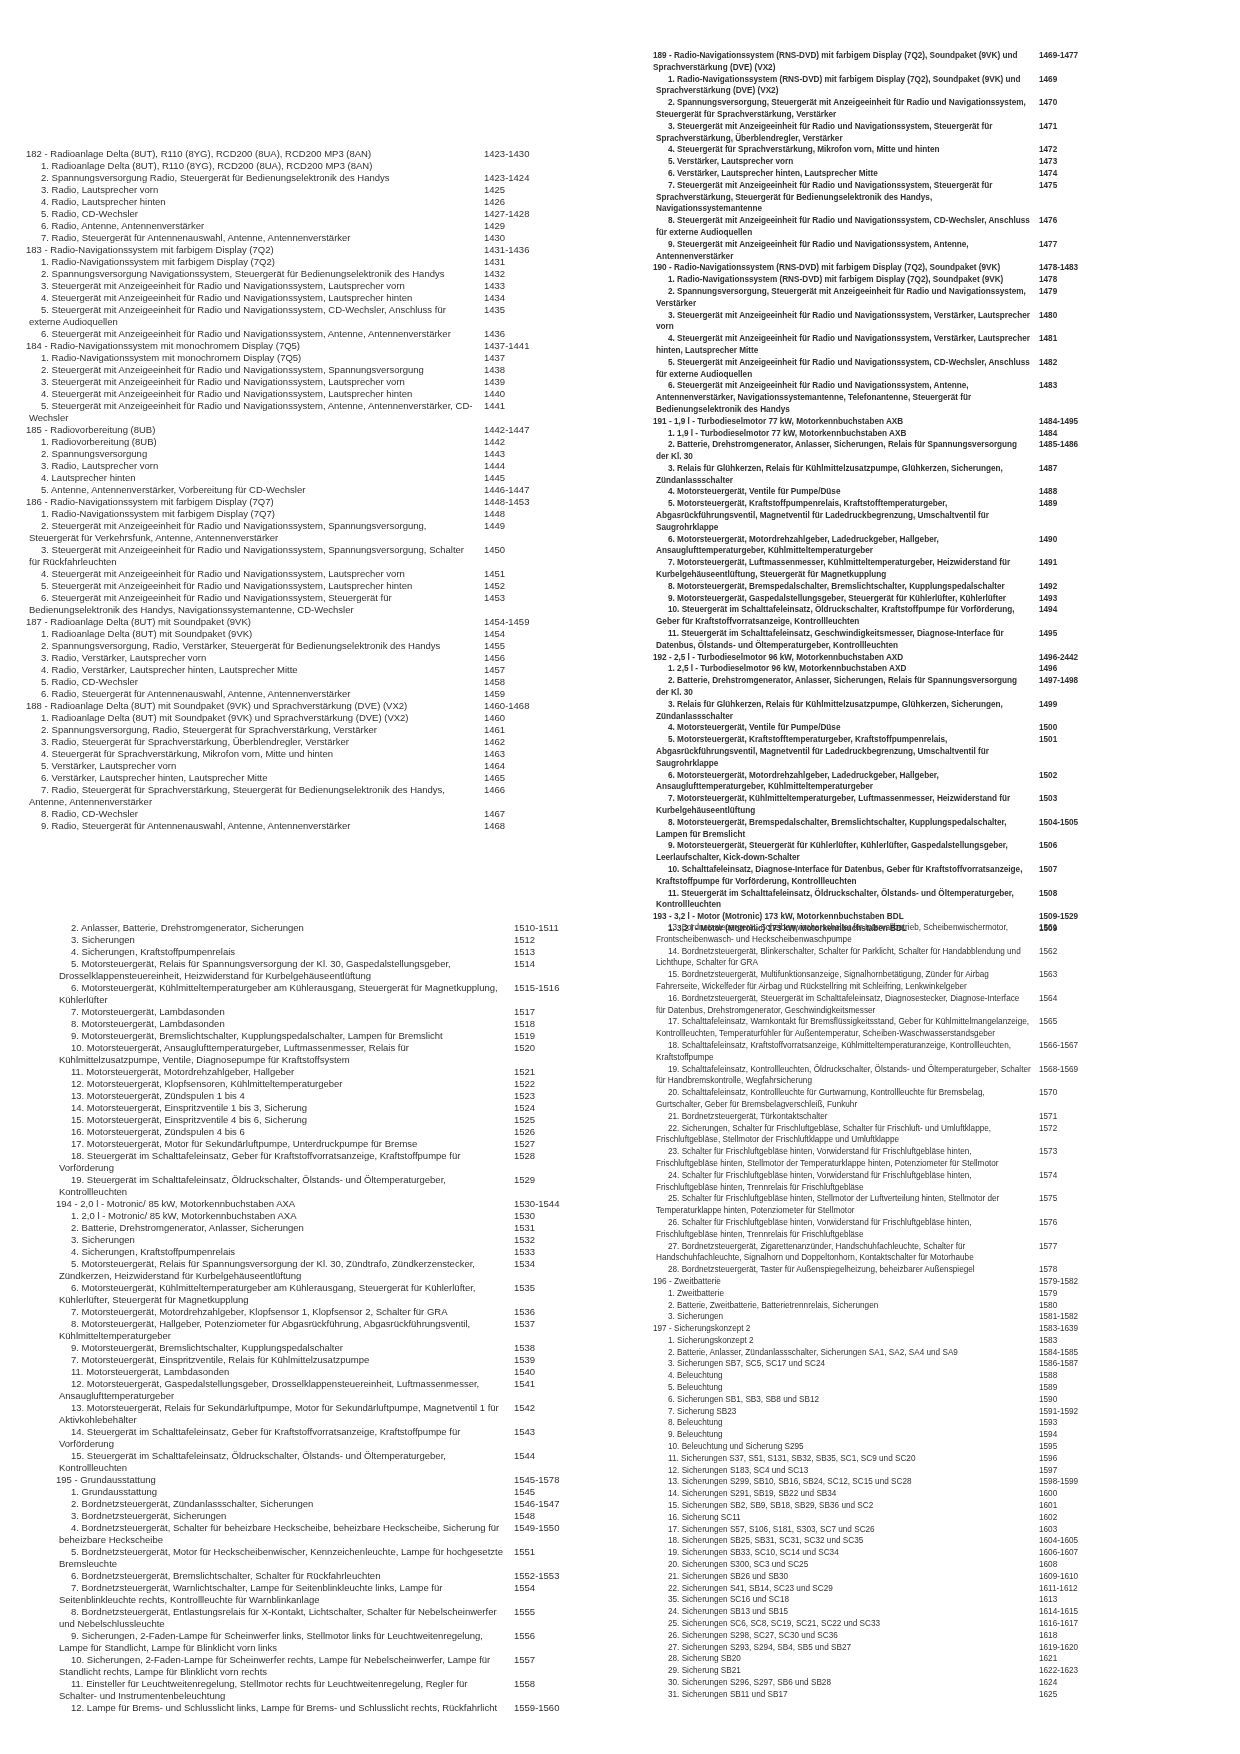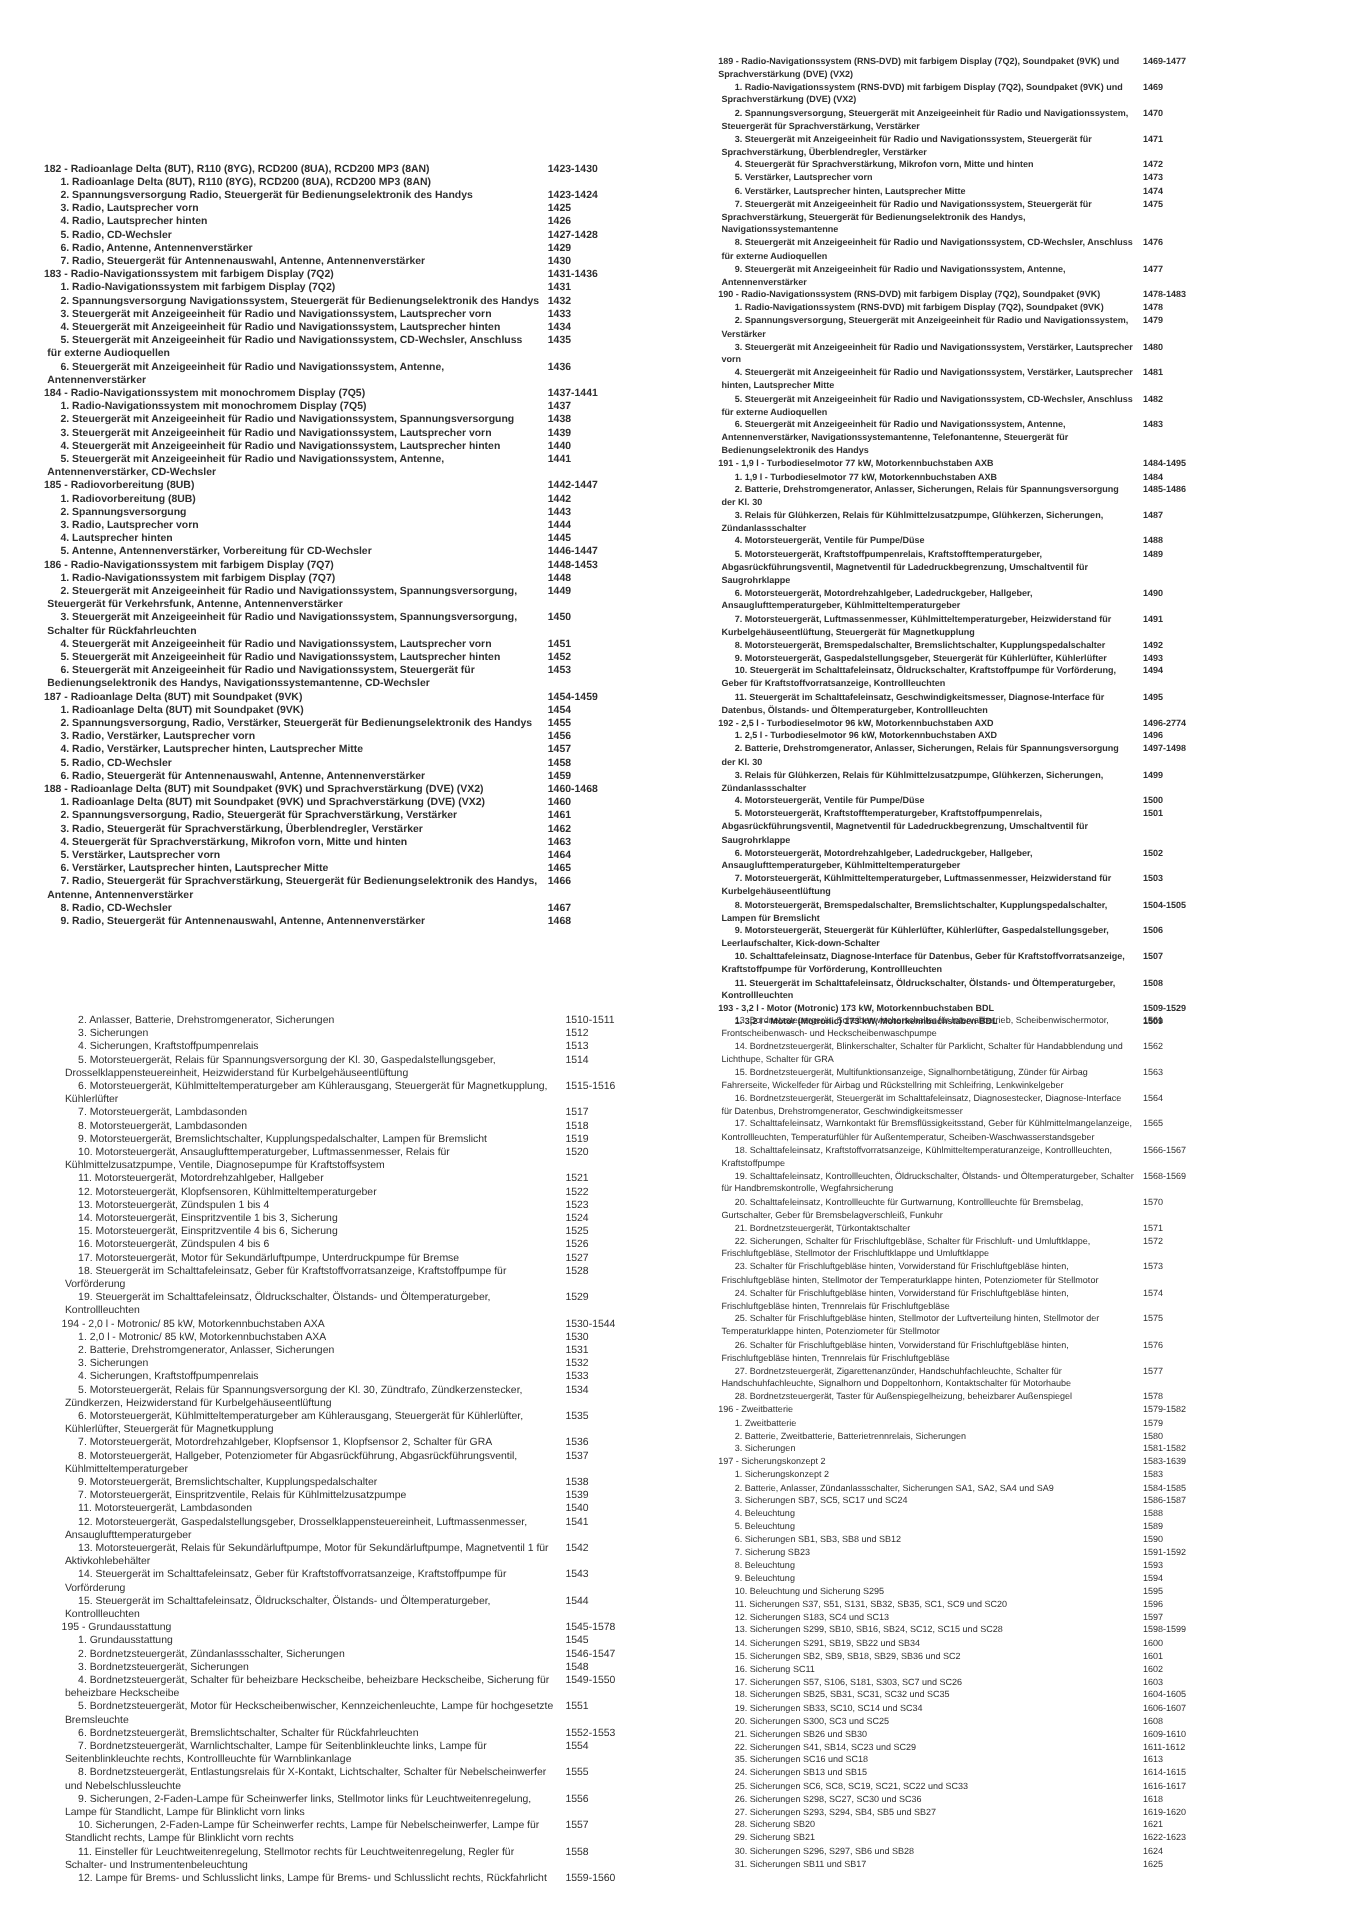--- a/index.html
+++ b/index.html
@@ -9,7 +9,7 @@
     -webkit-font-smoothing:antialiased;
   }
   .block{position:absolute;}
-  #block-left-1 {left:40px; top:148px; width:516px;font-weight:bold;}
+  #block-left-1 {left:26px; top:148px; width:516px;}
   #block-left-2 {left:56px; top:922px; width:516px;}
   #block-right-1{left:653px;top:50px;  width:442px;font-weight:bold;}
   #block-right-2{left:653px;top:922px; width:442px;}

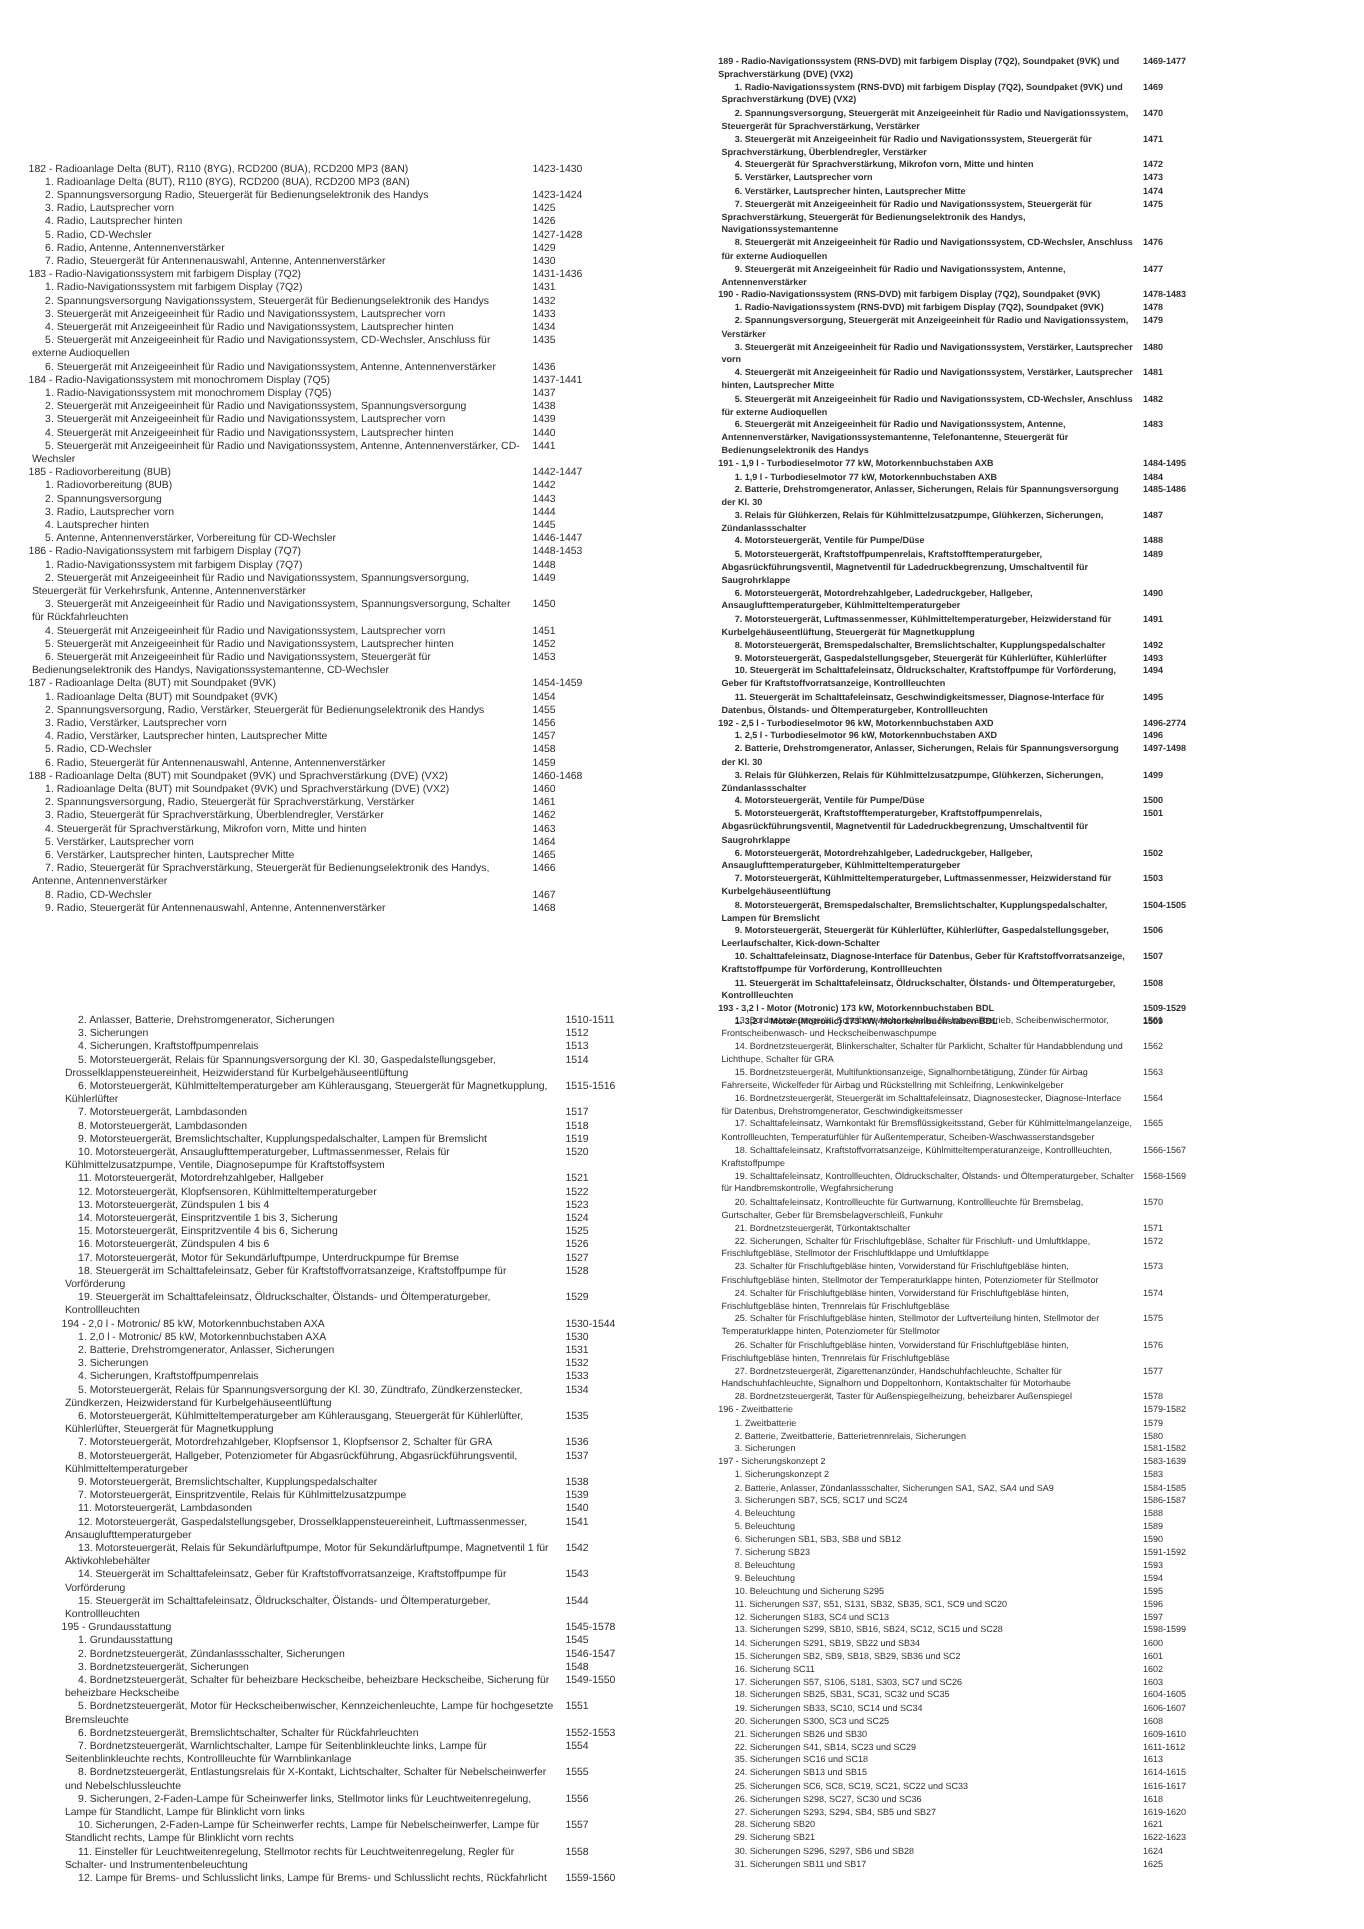--- a/index.html
+++ b/index.html
@@ -540,7 +540,7 @@
     </div>
     <div class="row section">
       <div class="txt">192 - 2,5 l - Turbodieselmotor 96 kW, Motorkennbuchstaben AXD</div>
-      <div class="pg">1496-2774</div>
+      <div class="pg">1496-2442</div>
     </div>
     <div class="row item">
       <div class="txt">1. 2,5 l - Turbodieselmotor 96 kW, Motorkennbuchstaben AXD</div>

